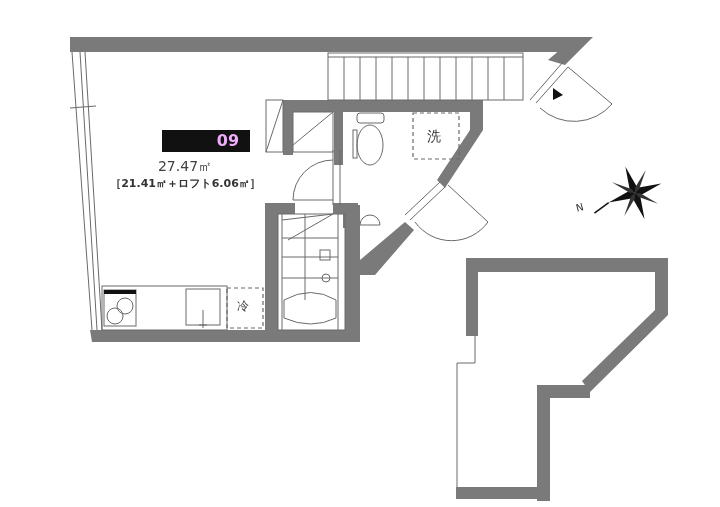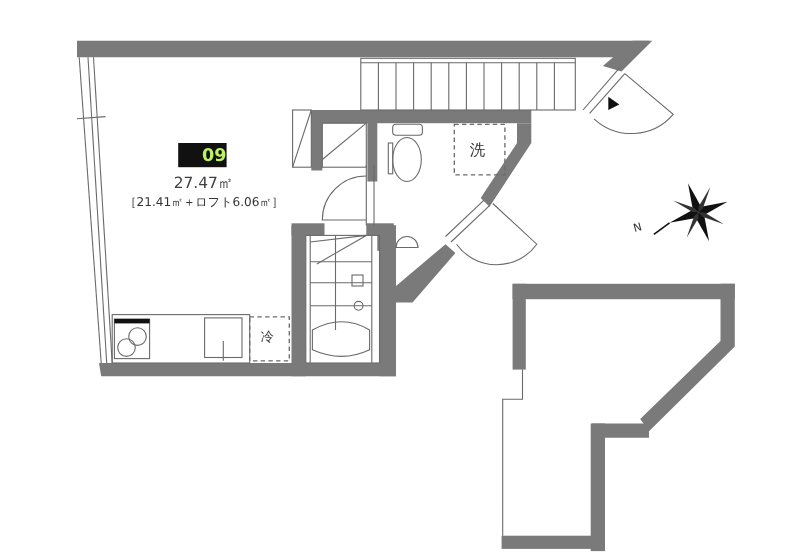--- a/index.html
+++ b/index.html
@@ -8,7 +8,7 @@
   .wall{fill:#7a7a7a;}
   .line{fill:none;stroke:#6a6a6a;stroke-width:1;}
   .dash{fill:none;stroke:#6a6a6a;stroke-width:1.2;stroke-dasharray:4 3;}
-  .unit-badge{position:absolute;left:162px;top:130px;width:44px;height:22px;background:#111;color:#bef264;font-size:16px;font-weight:bold;text-align:right;line-height:22px;}
+  .unit-badge{position:absolute;left:162px;top:130px;width:44px;height:22px;background:#111;color:#f0abfc;font-size:16px;font-weight:bold;text-align:center;line-height:22px;padding-left:44px;}
   .area{position:absolute;left:150px;top:158px;width:70px;text-align:center;font-size:14px;color:#404040;}
   .detail{position:absolute;left:108px;top:176px;width:155px;text-align:center;font-size:11px;color:#333;white-space:nowrap;}
   .lbl{position:absolute;font-size:14px;color:#333;}

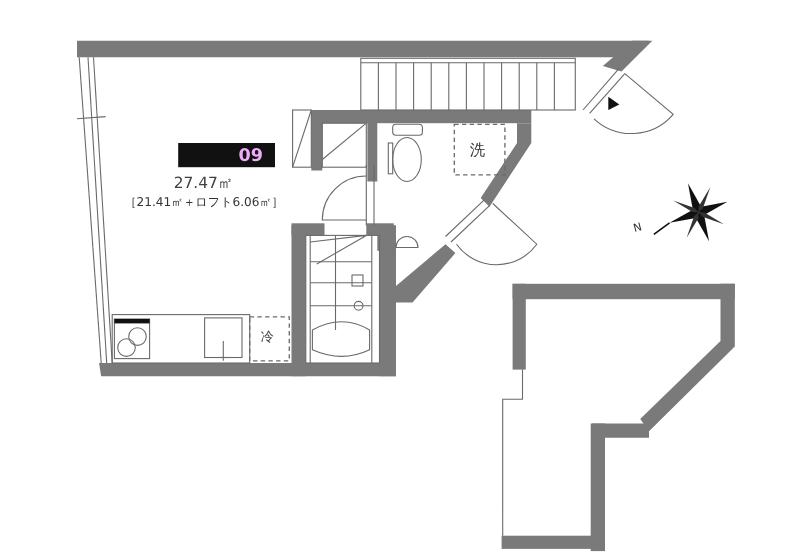--- a/index.html
+++ b/index.html
@@ -10,7 +10,7 @@
   .dash{fill:none;stroke:#6a6a6a;stroke-width:1.2;stroke-dasharray:4 3;}
   .unit-badge{position:absolute;left:162px;top:130px;width:44px;height:22px;background:#111;color:#f0abfc;font-size:16px;font-weight:bold;text-align:center;line-height:22px;padding-left:44px;}
   .area{position:absolute;left:150px;top:158px;width:70px;text-align:center;font-size:14px;color:#404040;}
-  .detail{position:absolute;left:108px;top:176px;width:155px;text-align:center;font-size:11px;color:#333;white-space:nowrap;}
+  .detail{position:absolute;left:108px;top:176px;width:155px;text-align:center;font-size:11px;color:#333;white-space:nowrap;font-weight:bold;}
   .lbl{position:absolute;font-size:14px;color:#333;}
   .north{position:absolute;left:576px;top:202px;font-size:10px;color:#333;transform:rotate(-15deg);}
 </style>

